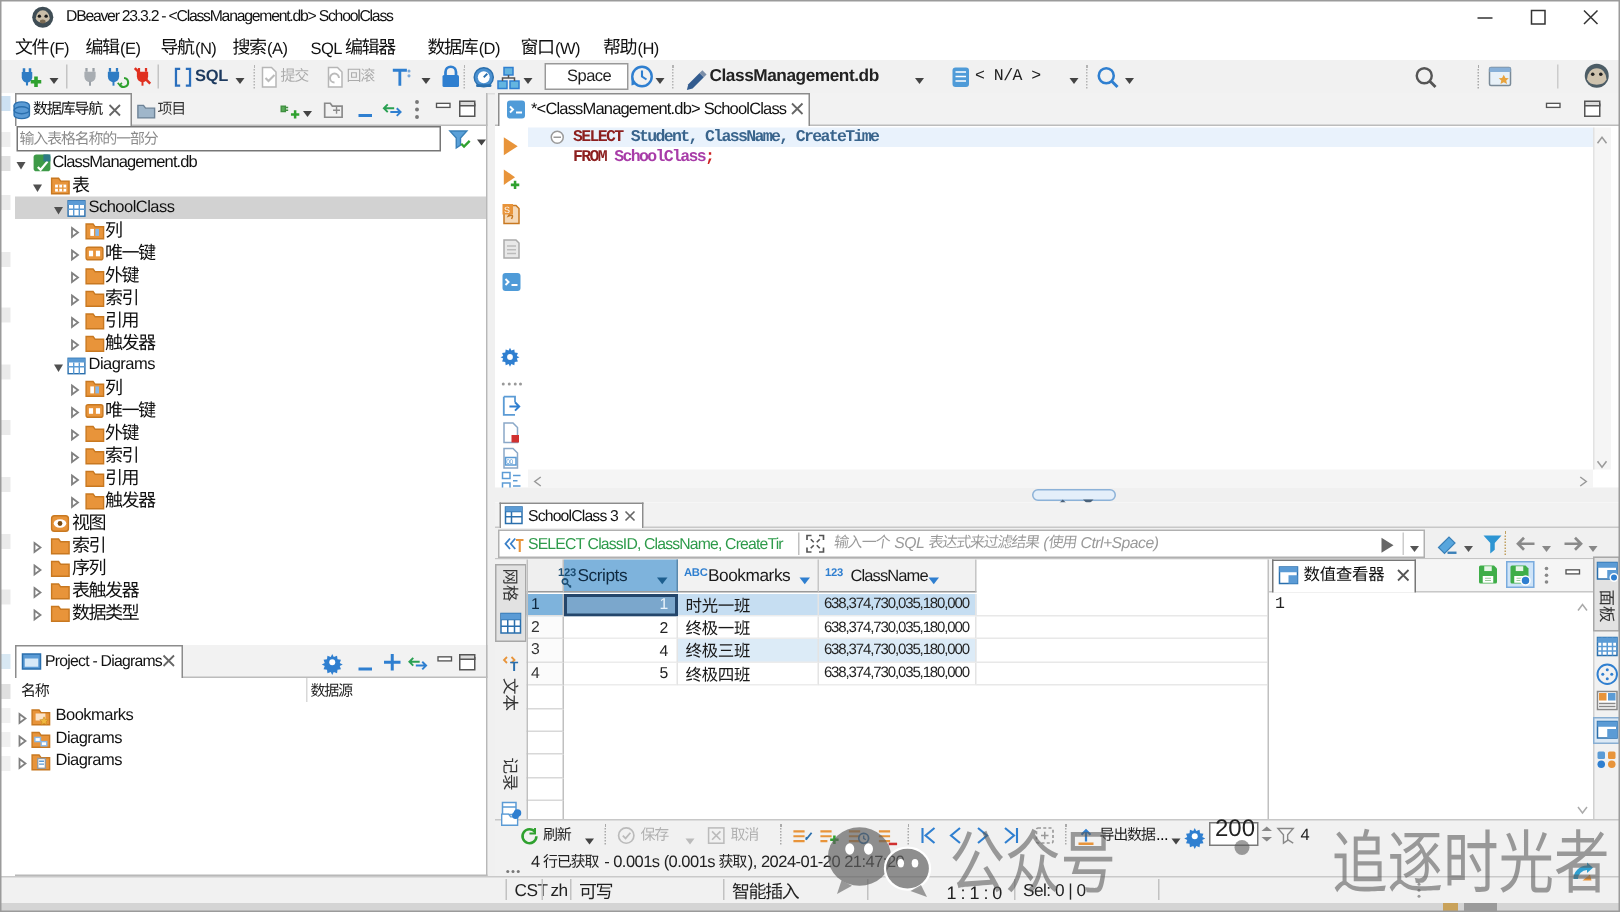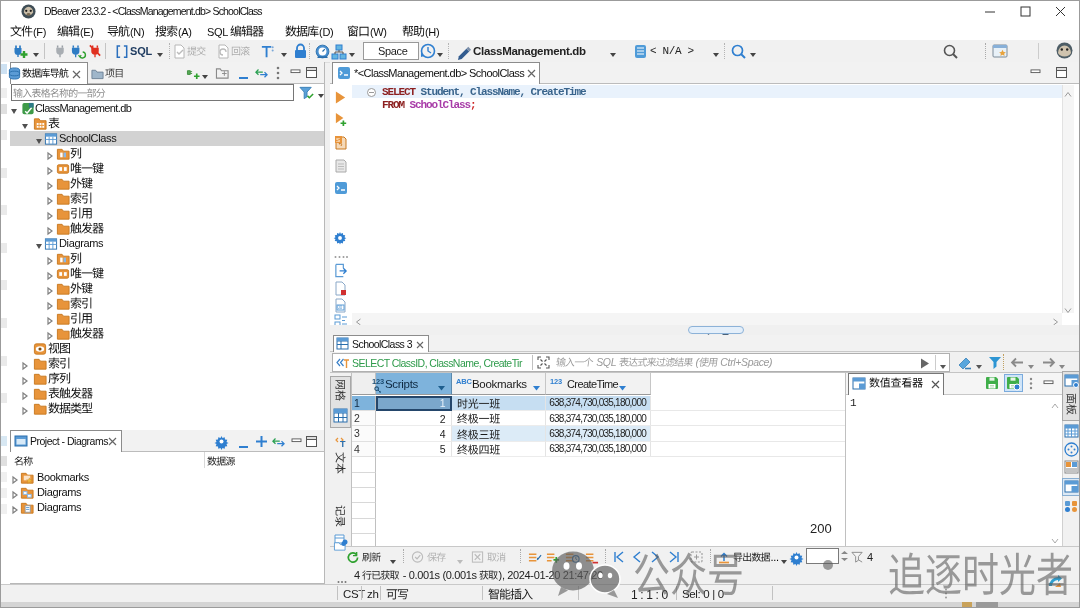--- a/index.html
+++ b/index.html
@@ -896,7 +896,7 @@
       <path d="M0,0 h7 L3.5,4.5 z" fill="#2f7fd0"></path>
     </svg></div>
 <div class="a" style="left:550px;top:377px;height:12px;font-size:7.5px;letter-spacing:-0.2px;font-weight:bold;color:#2f7fd0;">123</div>
-<div class="a" style="left:567px;top:378px;height:13px;font-size:11px;letter-spacing:-0.6px;color:#1a1a1a;">CreateTime</div>
+<div class="a" style="left:567px;top:378px;height:13px;font-size:11px;letter-spacing:-0.6px;color:#1a1a1a;">ClassName</div>
 <div class="a" style="left:619px;top:381px;width:8px;height:5px;"><svg width="8" height="5" viewBox="0 0 8 5">
       <path d="M0,0 h7 L3.5,4.5 z" fill="#2f7fd0"></path>
     </svg></div>

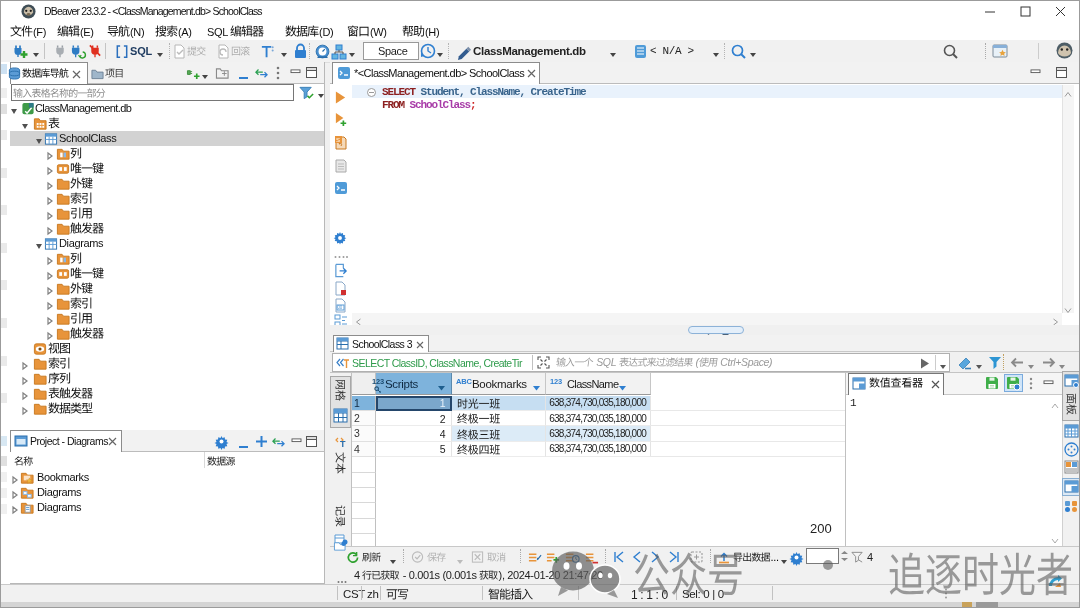--- a/index.html
+++ b/index.html
@@ -1144,7 +1144,7 @@
       <circle cx="6.5" cy="6.5" r="2" fill="#fff"></circle>
     </svg></div>
 <div class="a" style="left:806px;top:548px;width:33px;height:16px;background:#fff;border:1px solid #7a7a7a;box-sizing:border-box;"></div>
-<div class="a" style="left:810px;top:521px;height:12px;font-size:13px;letter-spacing:0;color:#222;">200</div>
+<div class="a" style="left:810px;top:544px;height:12px;font-size:16px;letter-spacing:0;color:#222;">200</div>
 <div class="a" style="left:840px;top:550px;width:9px;height:12px;"><svg width="9" height="12" viewBox="0 0 9 12">
       <path d="M1,4 L4.5,1 L8,4 z M1,8 L4.5,11 L8,8 z" fill="#888"></path>
     </svg></div>

